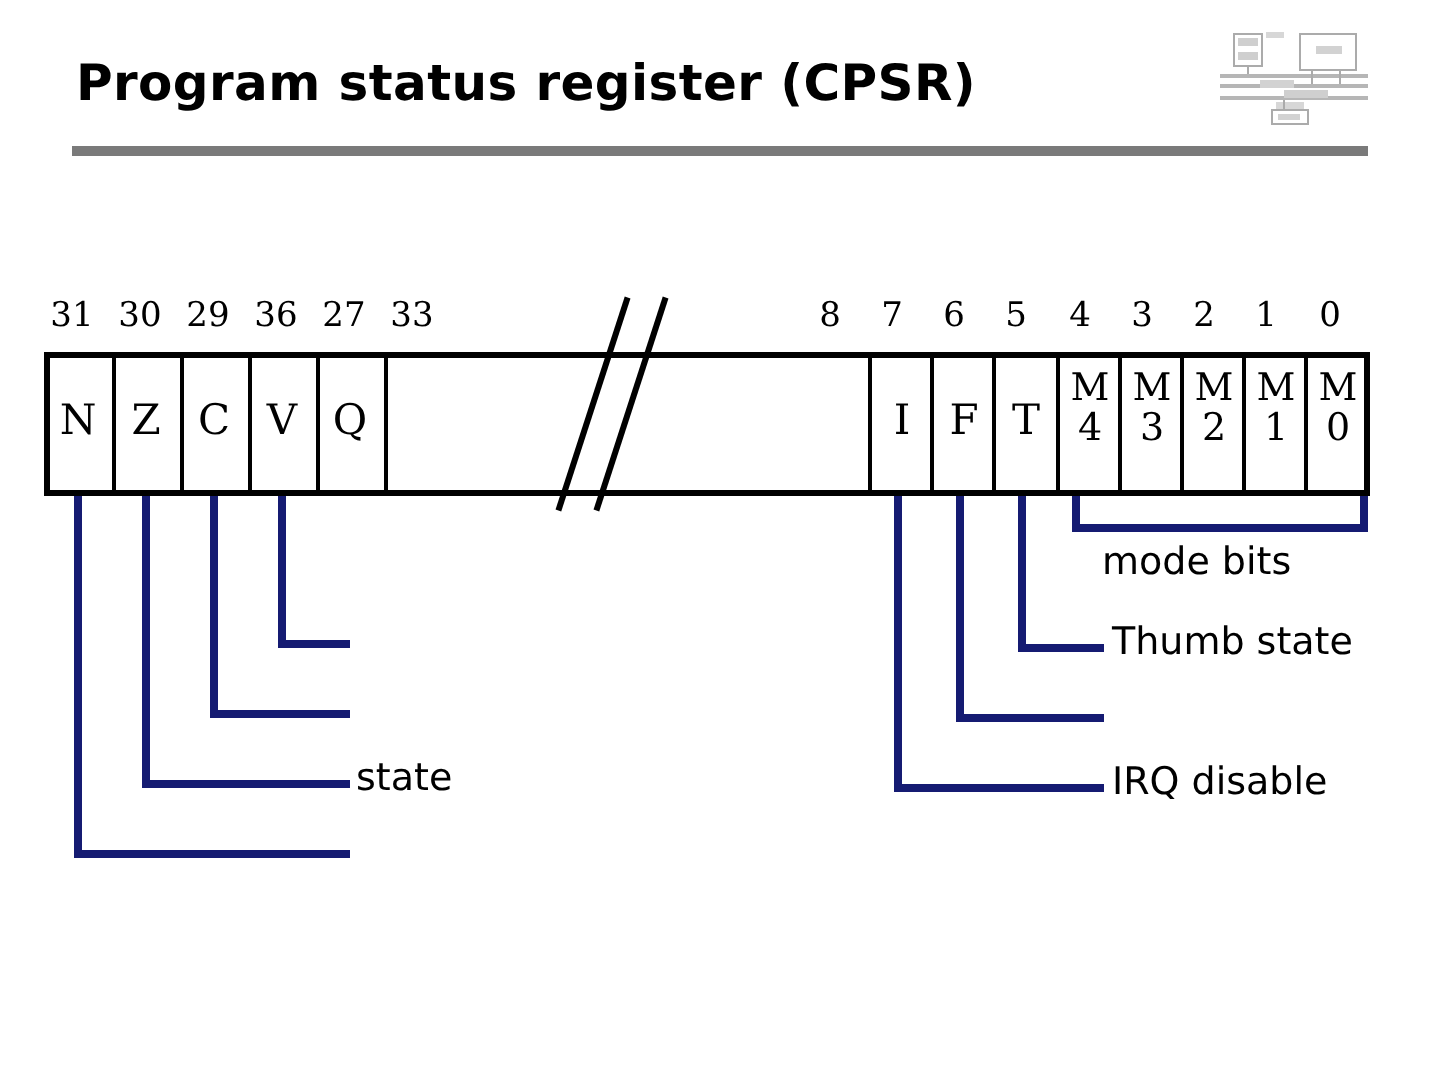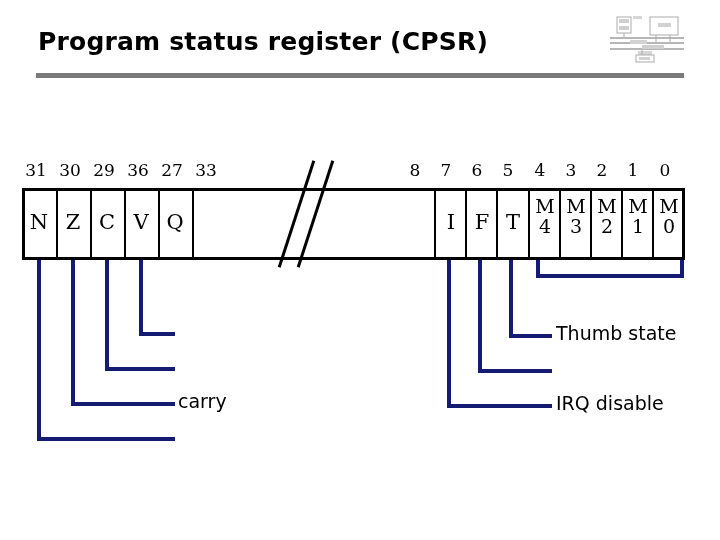--- a/index.html
+++ b/index.html
@@ -50,7 +50,7 @@
   #register-area {
     position: absolute;
     left: 0;
-    top: 12px;
+    top: 0;
     width: 720px;
     height: 456px;
     text-decoration: underline;

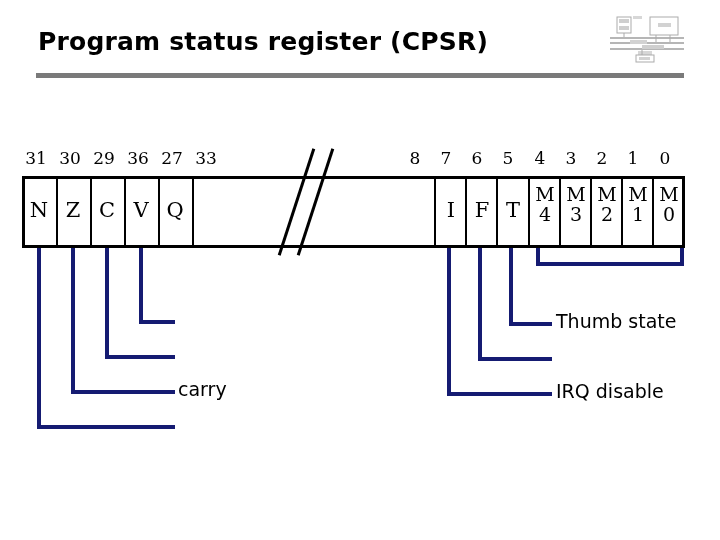--- a/index.html
+++ b/index.html
@@ -258,6 +258,7 @@
 
   <div class="callout" style="left:178px; top:378px">carry</div>
 
+  <div class="callout" style="left:551px; top:270px">mode bits</div>
   <div class="callout" style="left:556px; top:310px">Thumb state</div>
   <div class="callout" style="left:556px; top:380px">IRQ disable</div>
 

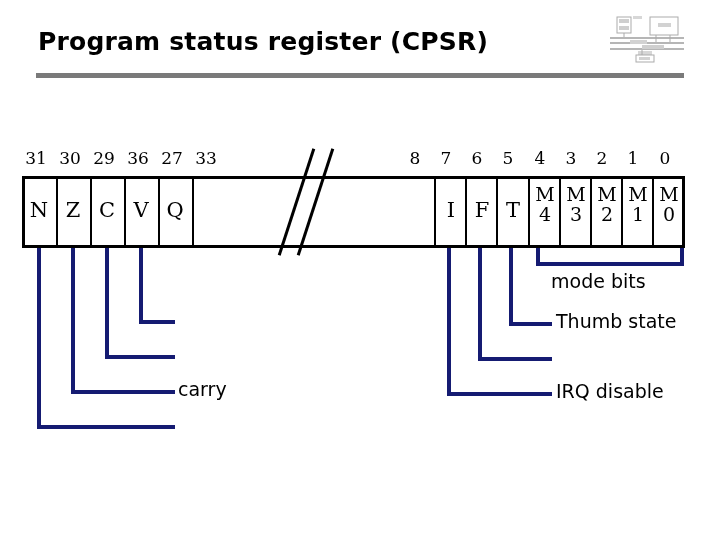--- a/index.html
+++ b/index.html
@@ -256,7 +256,7 @@
   <div class="vline" style="left:536px; top:248px; height:18px"></div>
   <div class="vline" style="left:680px; top:248px; height:18px"></div>
 
-  <div class="callout" style="left:178px; top:378px">carry</div>
+  <div class="callout" style="left:178px; top:378px">state</div>
 
   <div class="callout" style="left:551px; top:270px">mode bits</div>
   <div class="callout" style="left:556px; top:310px">Thumb state</div>

